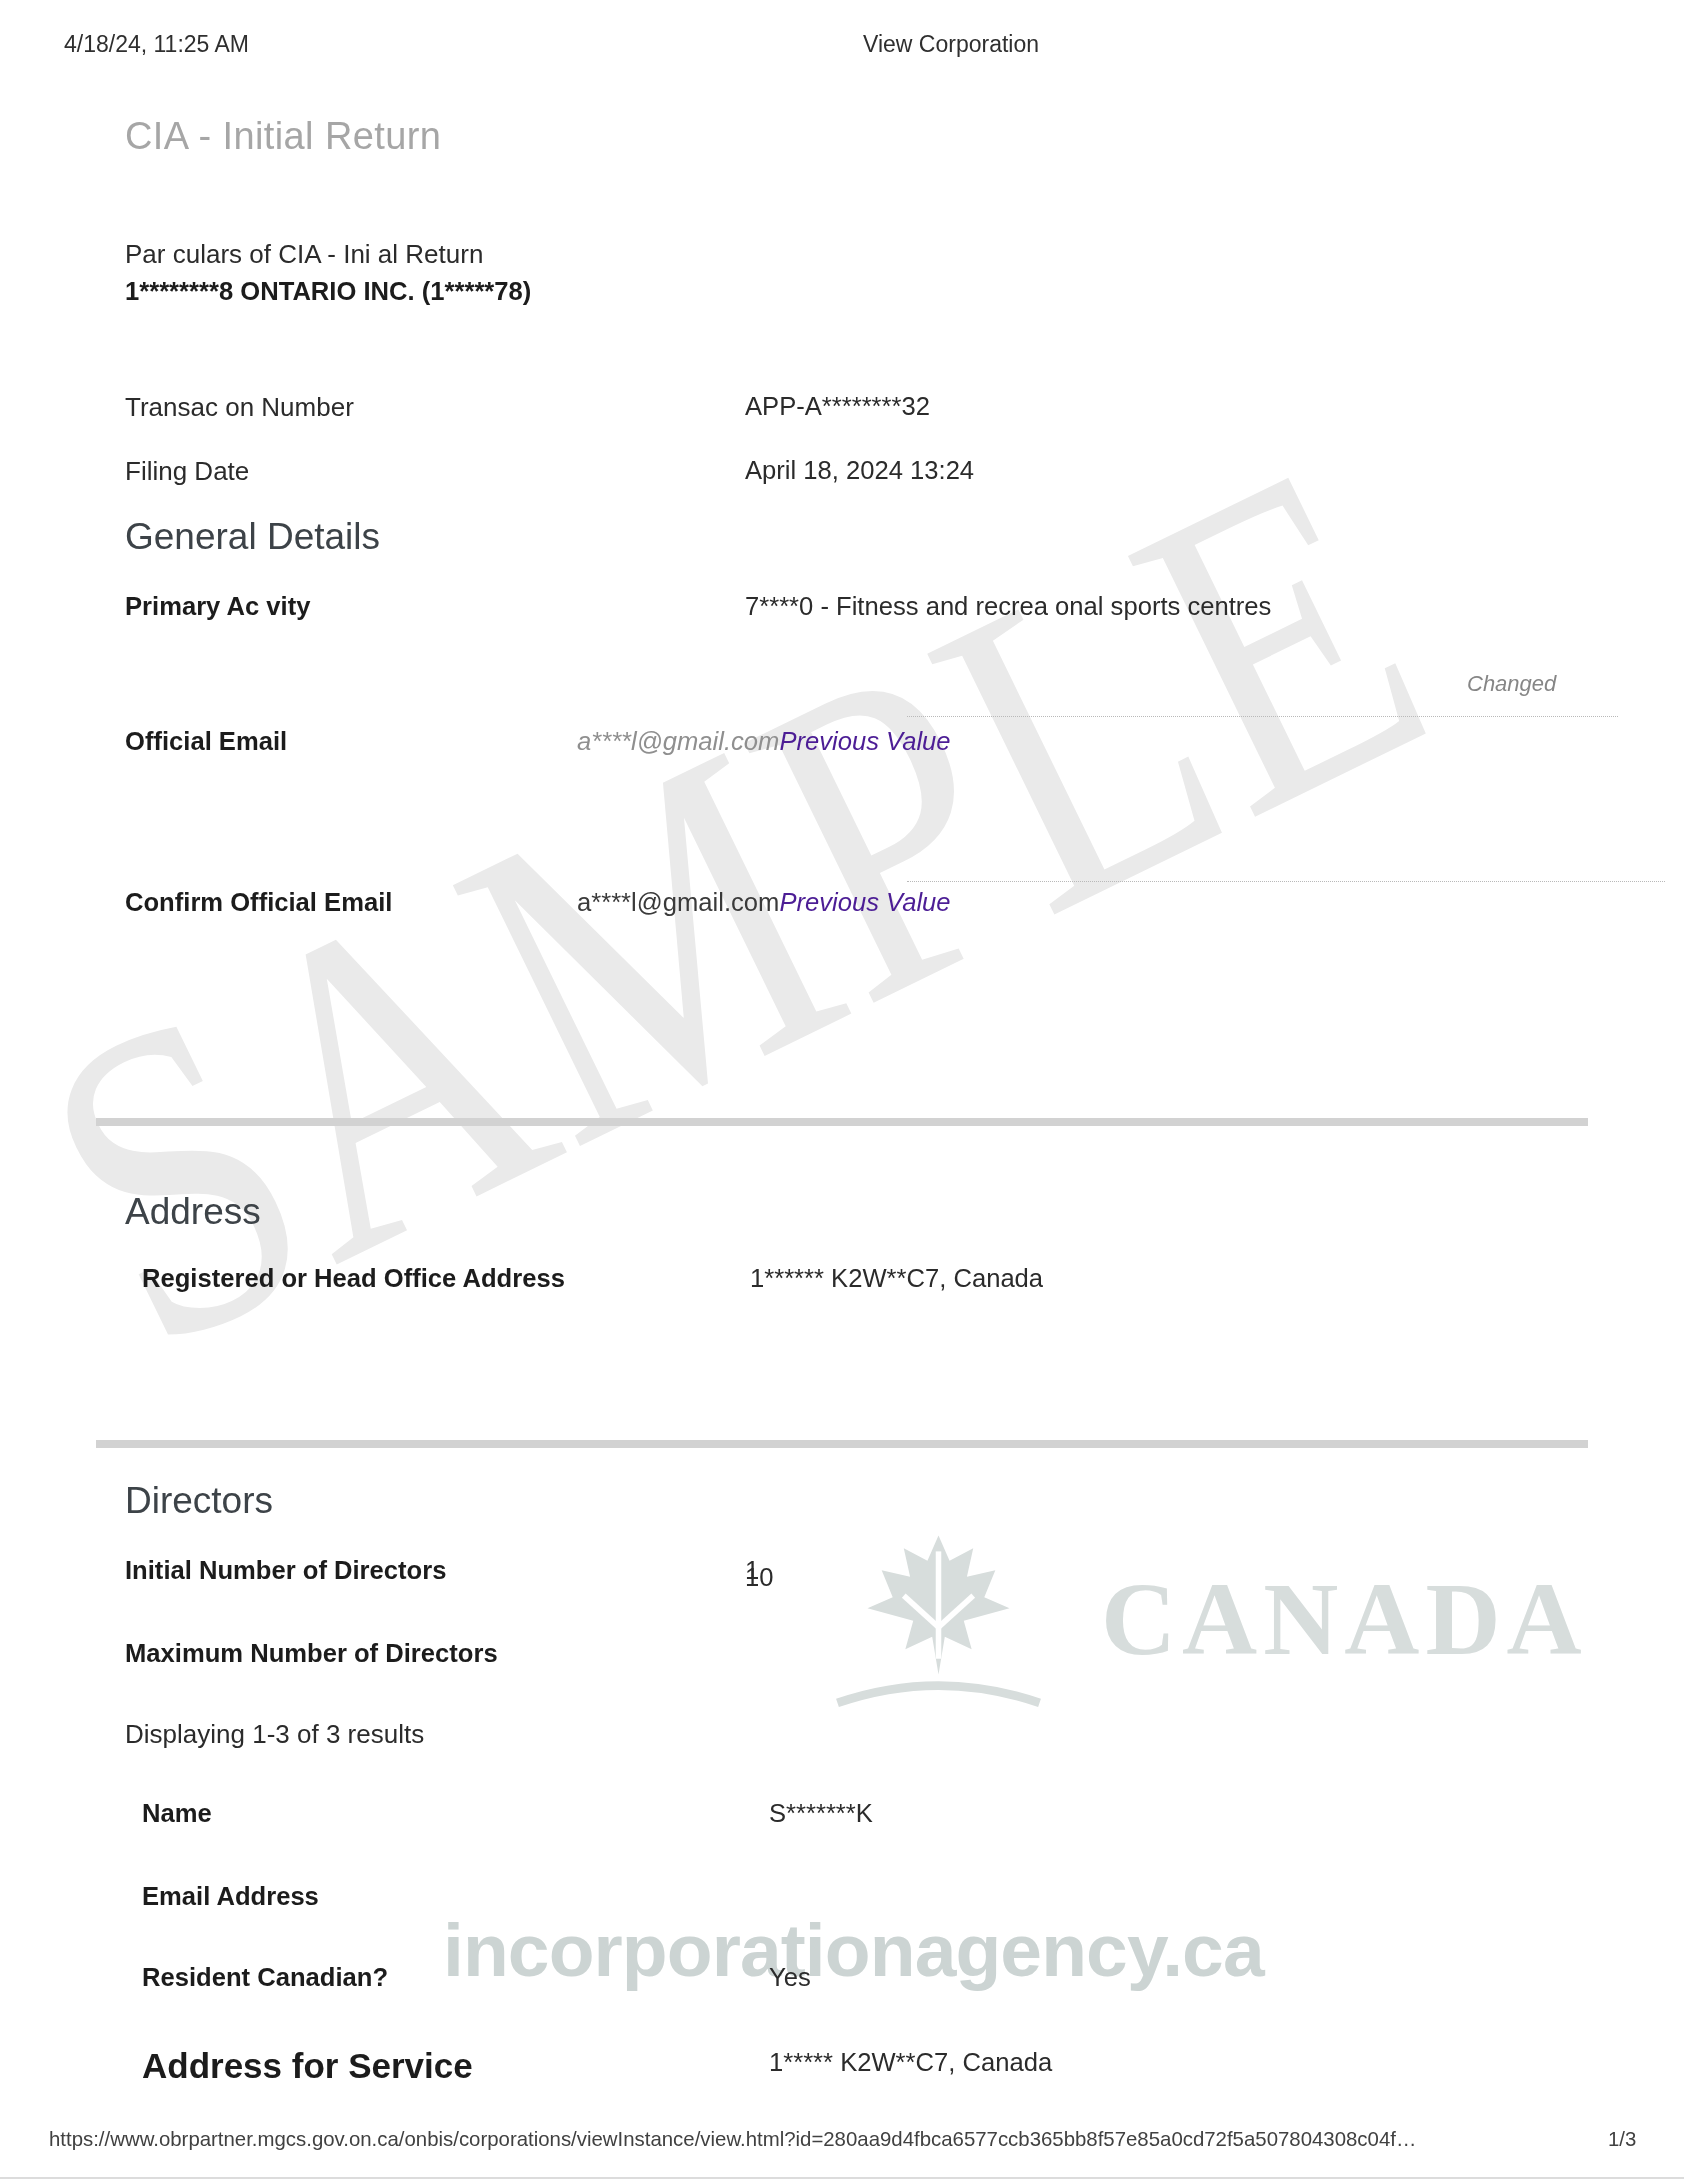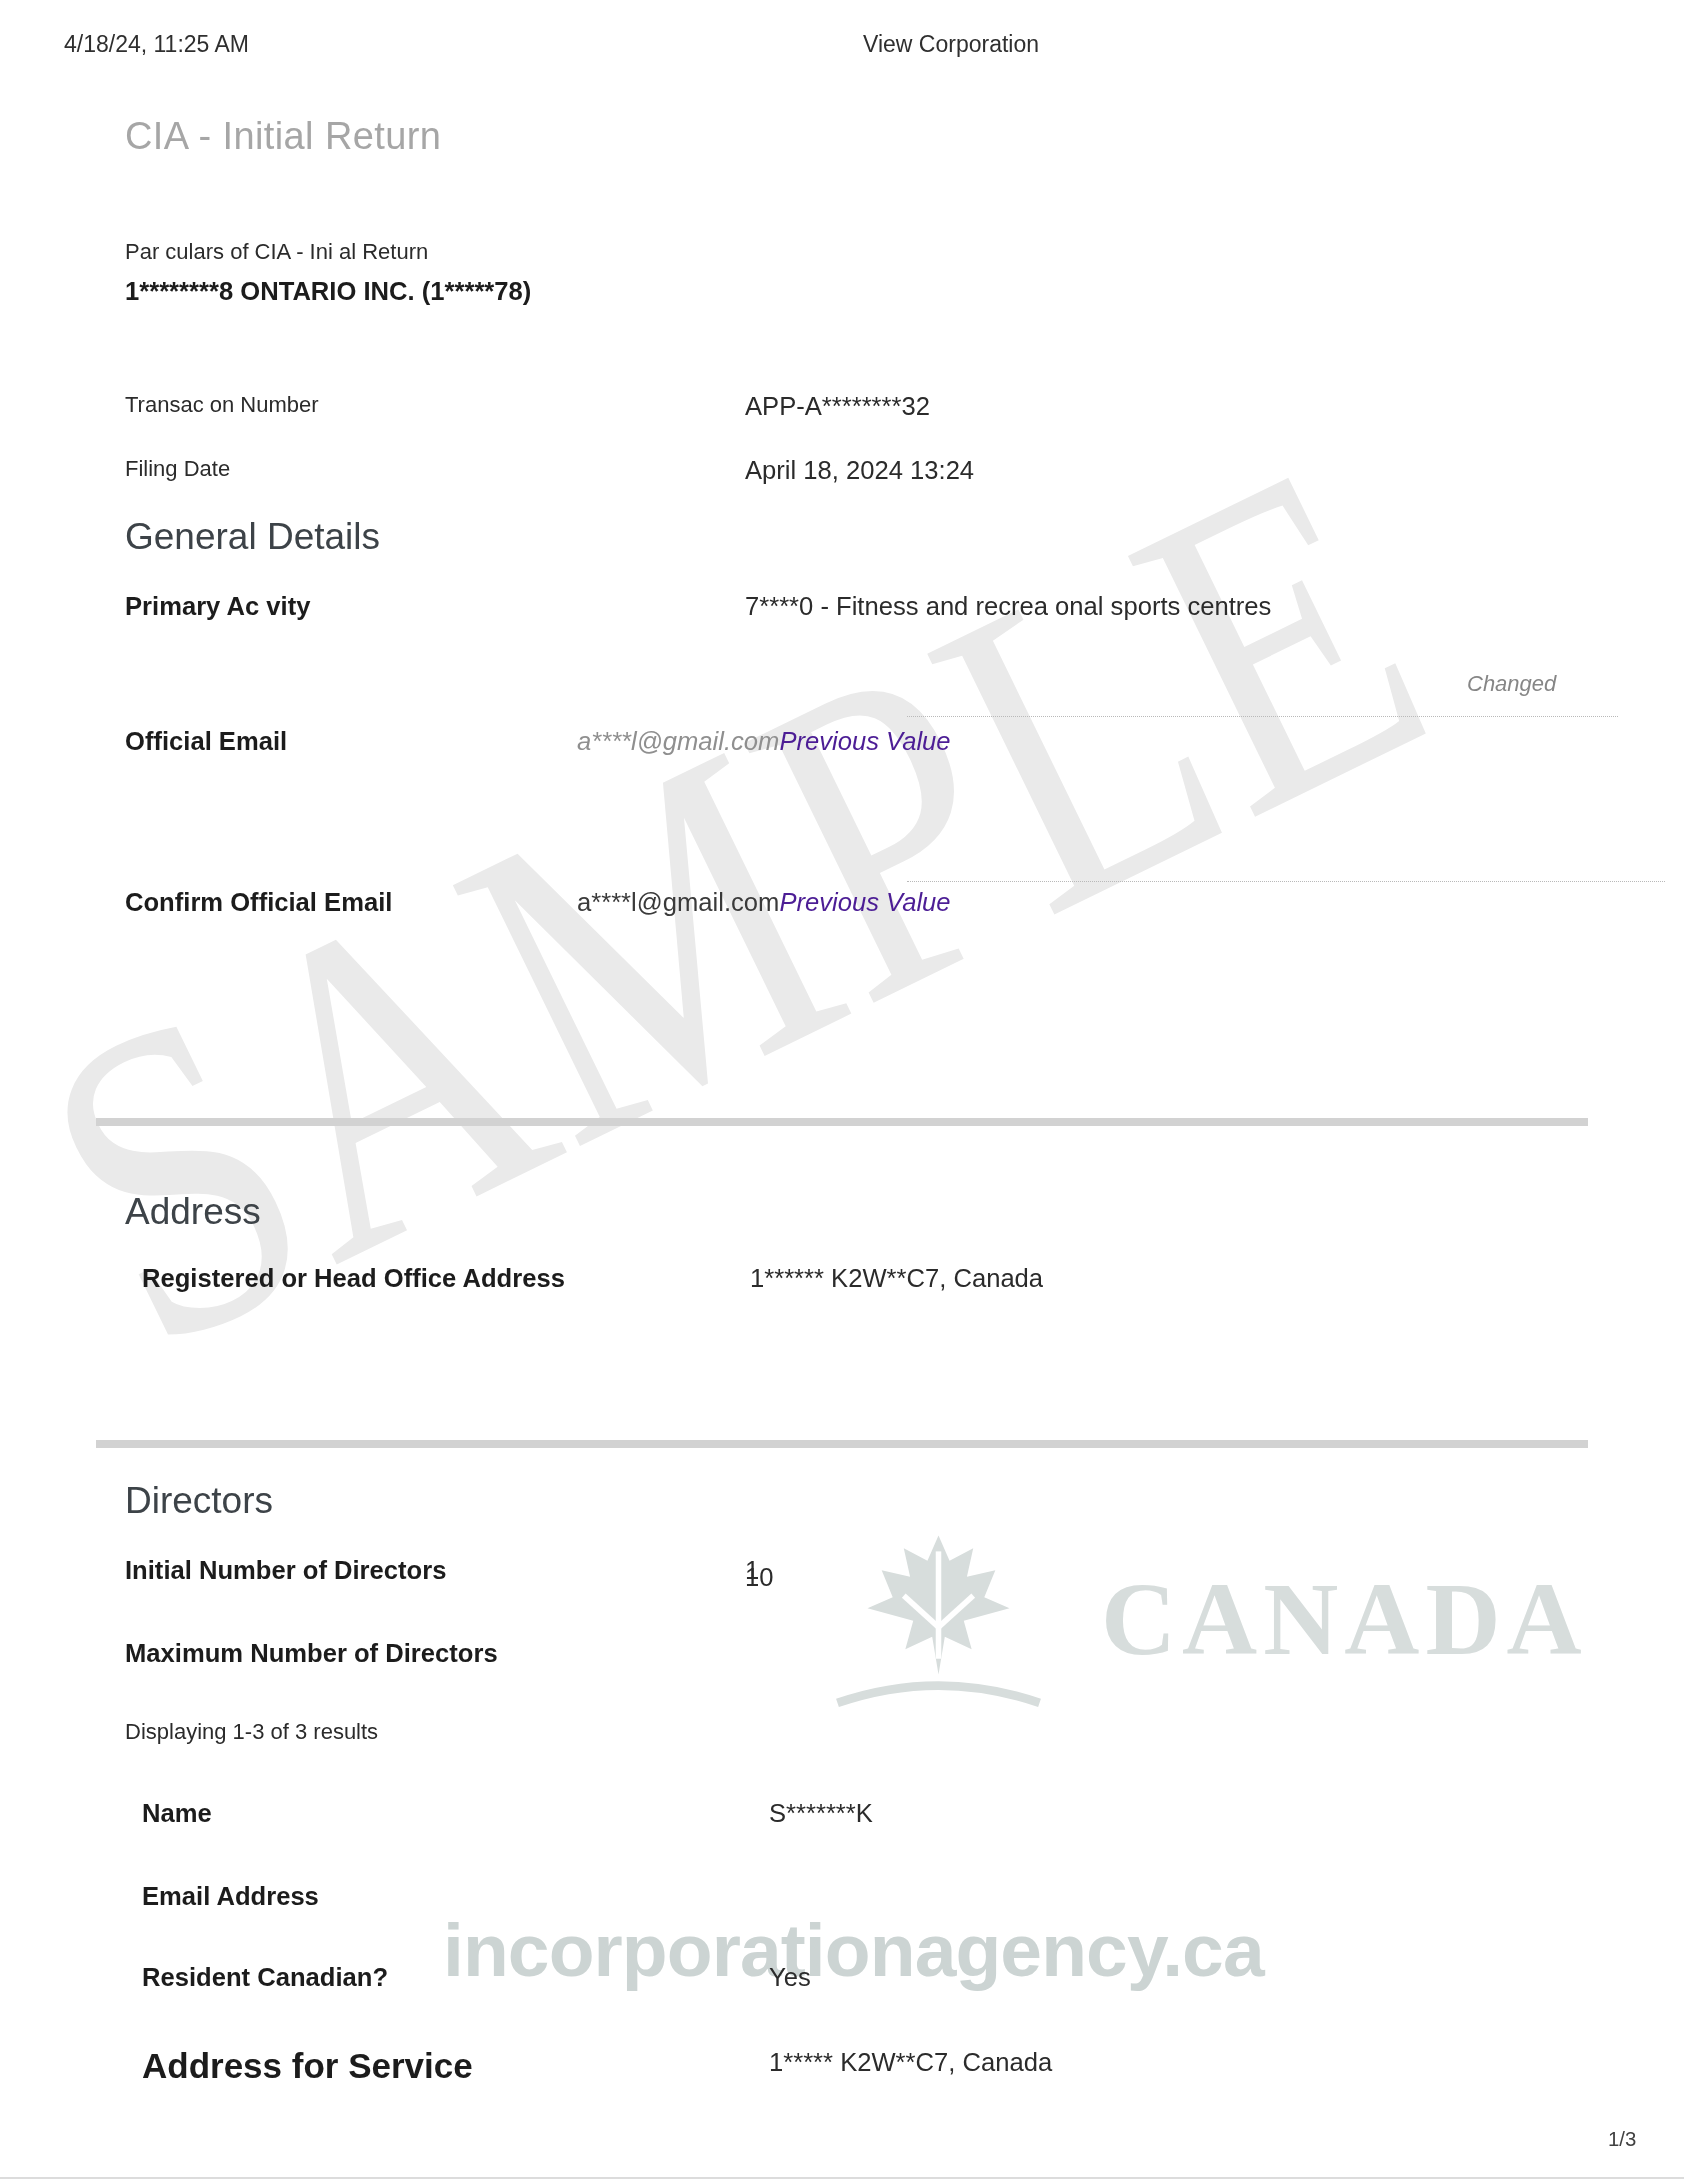--- a/index.html
+++ b/index.html
@@ -13,7 +13,7 @@
   .title{font-size:38px;color:#a6a6a6;letter-spacing:0.4px;}
   .sec{font-size:37px;color:#3d4348;}
   .lbl{font-size:25.6px;font-weight:700;color:#1c1c1c;}
-  .lbl-reg{font-size:22px;font-weight:400;color:#2b2b2b;}
+  .lbl-reg{font-size:26px;font-weight:400;color:#2b2b2b;}
   .val{font-size:25.6px;color:#2b2b2b;}
   .val-dark{font-size:25.6px;color:#3a3a3a;}
   .em-gray{font-size:25.6px;font-style:italic;color:#8f8f8f;}

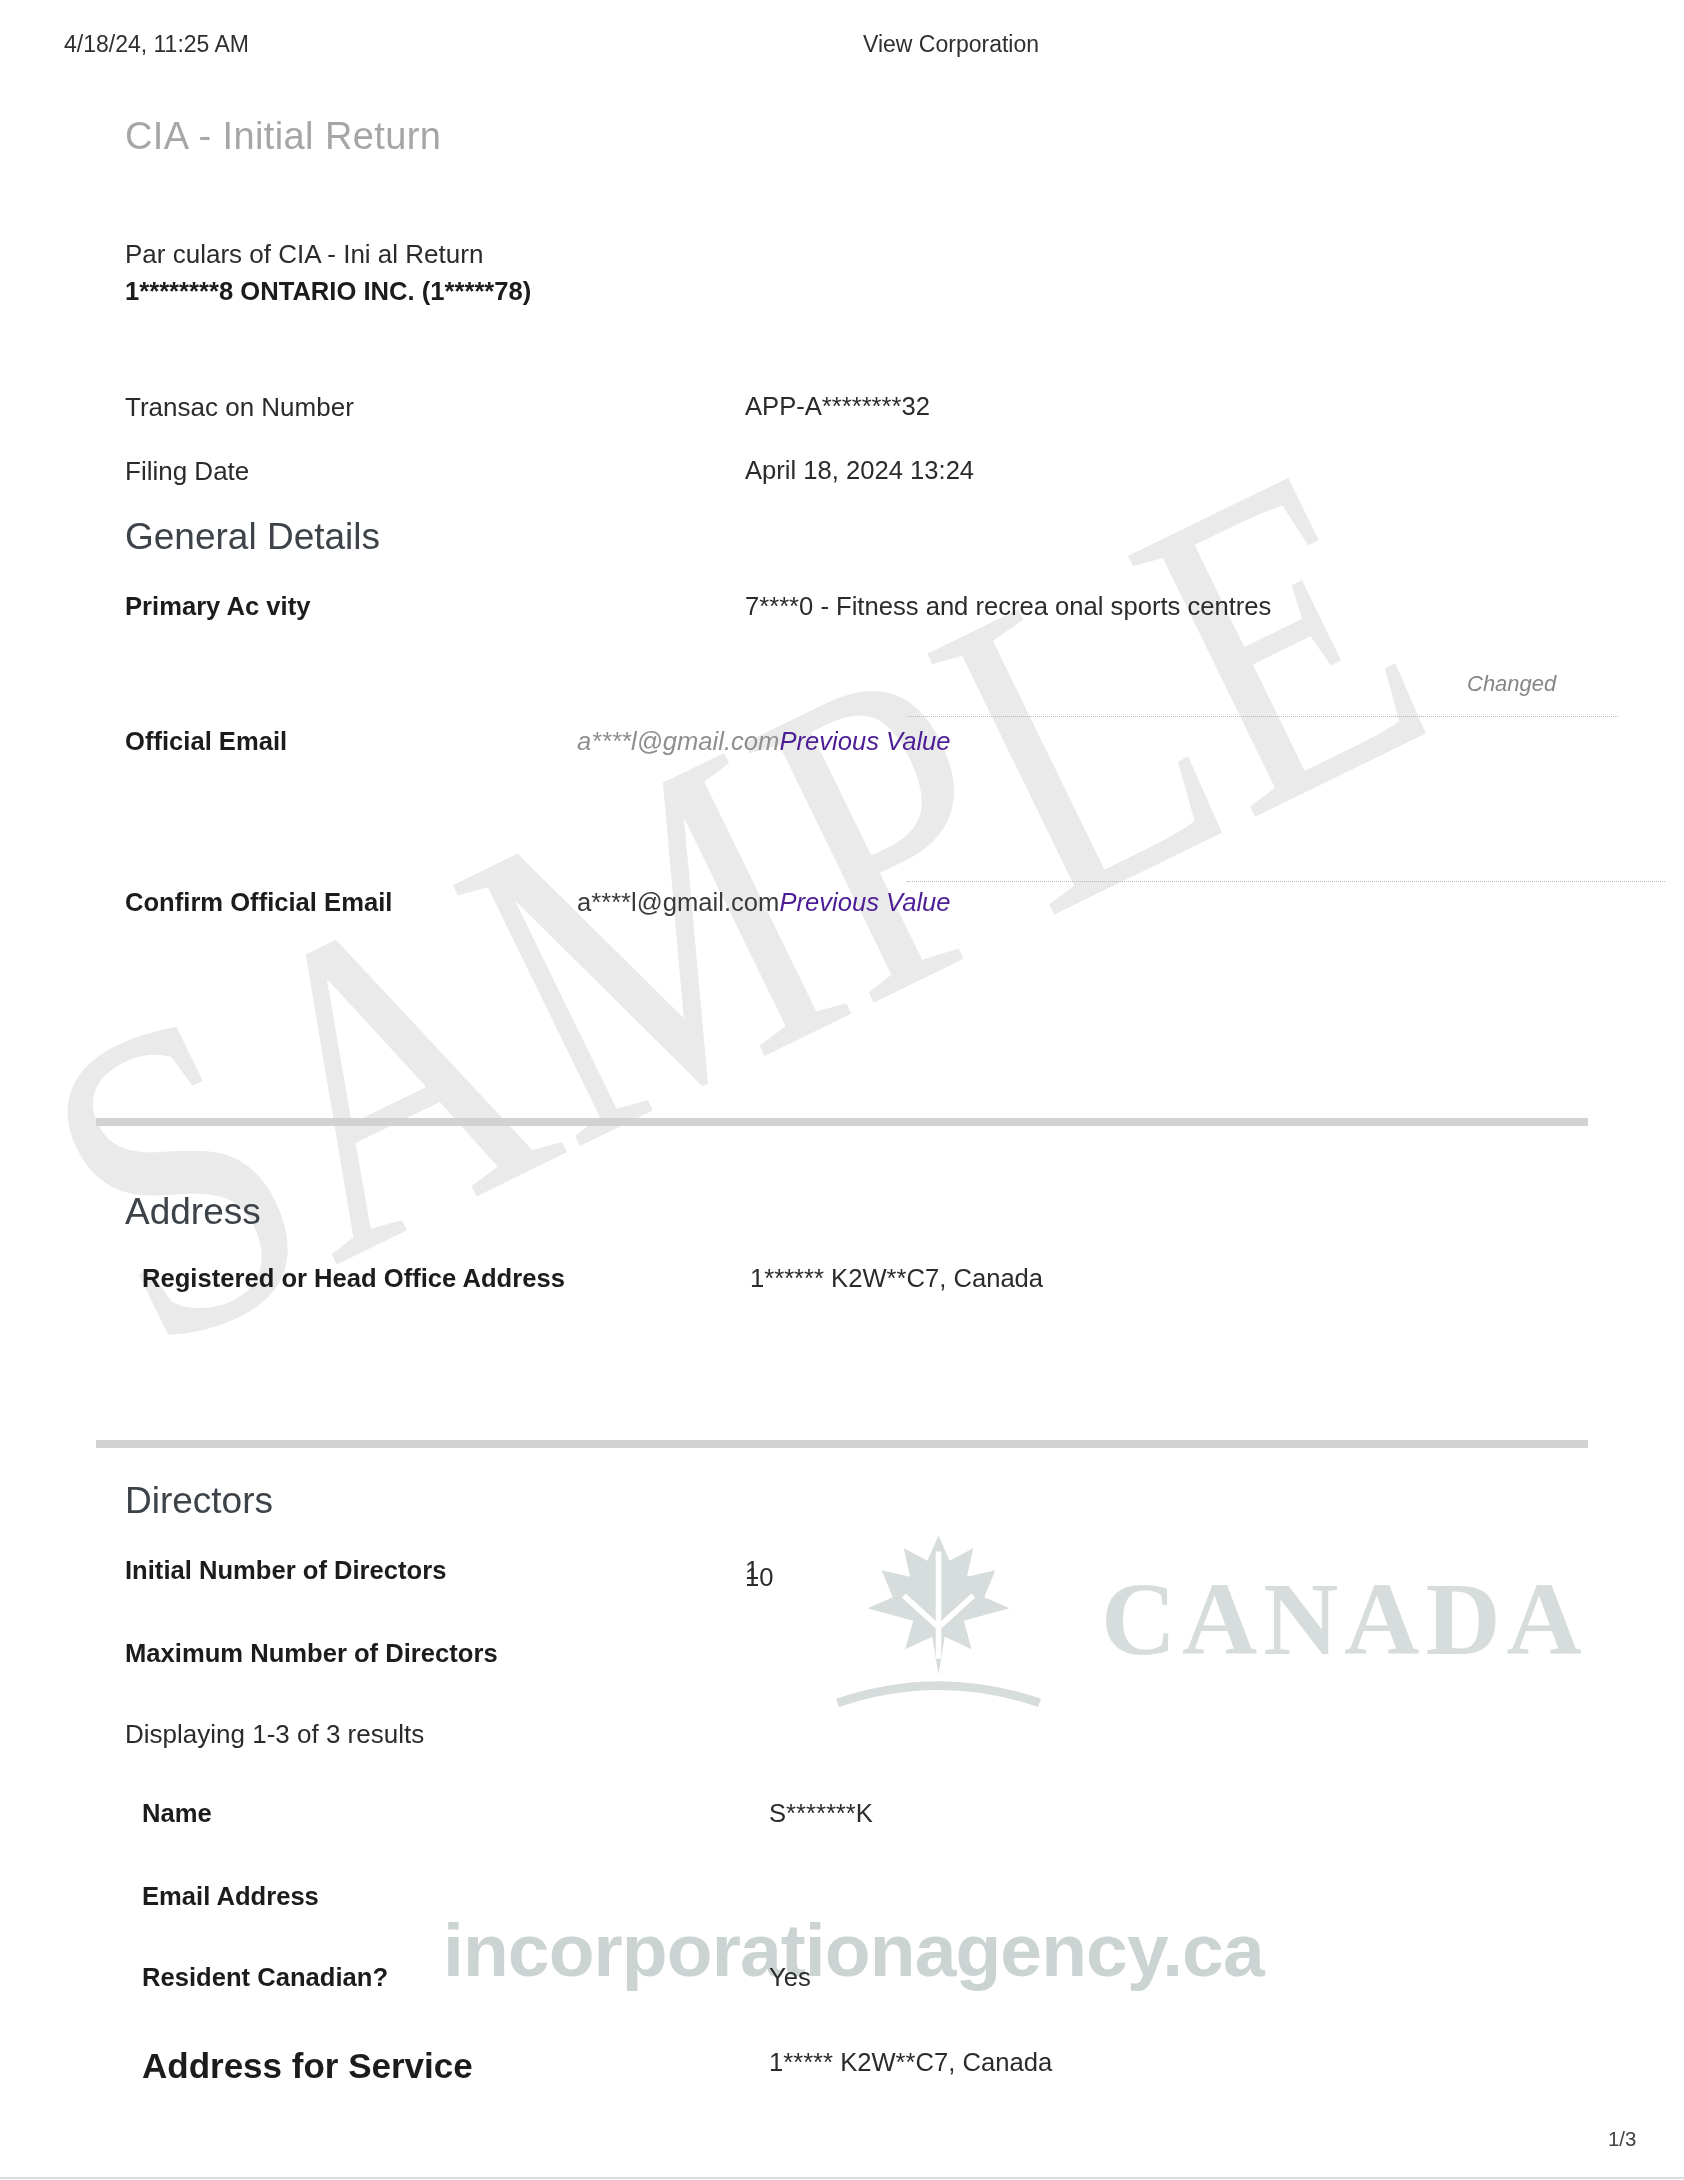--- a/index.html
+++ b/index.html
@@ -128,6 +128,7 @@
   <div class="abs lbl" style="left:142px;top:2046px;font-size:35px;">Address for Service</div>
   <div class="abs val" style="left:769px;top:2048px;">1***** K2W**C7, Canada</div>
 
+  <div class="abs footer" style="left:49px;top:2128px;">https://www.obrpartner.mgcs.gov.on.ca/onbis/corporations/viewInstance/view.html?id=280aa9d4fbca6577ccb365bb8f57e85a0cd72f5a507804308c04f…</div>
   <div class="abs footer" style="left:1608px;top:2128px;">1/3</div>
 
   <div class="bottom-line"></div>

